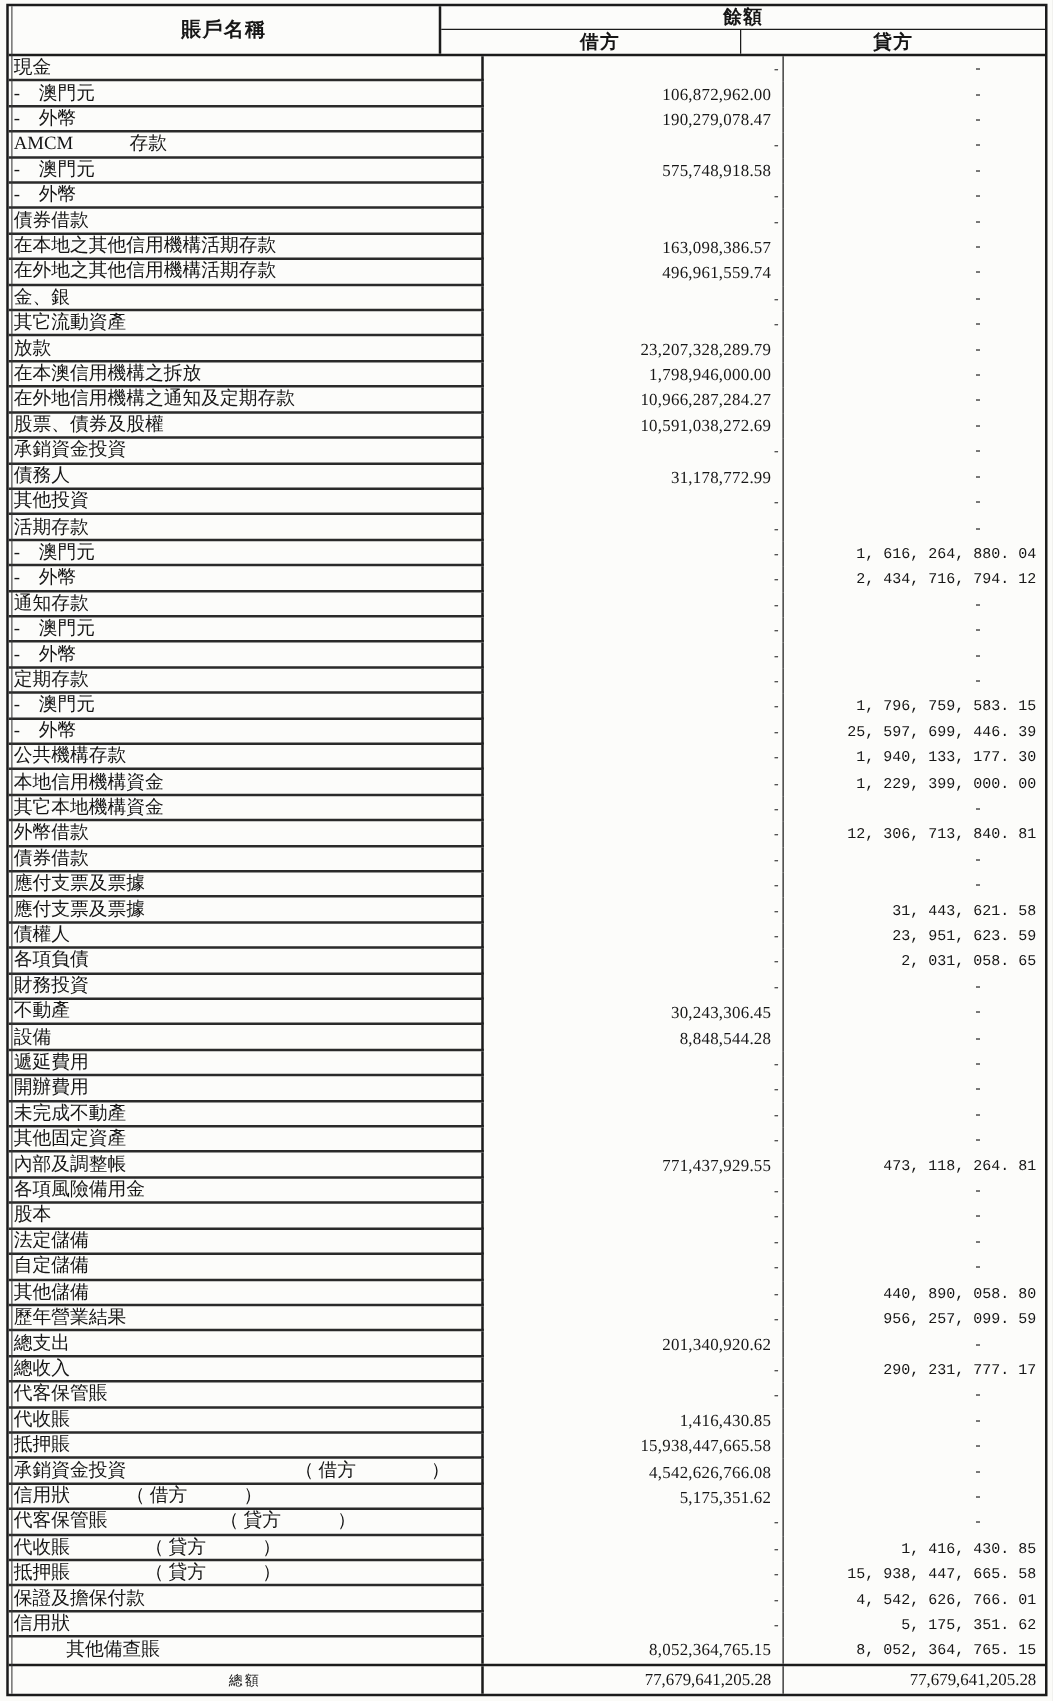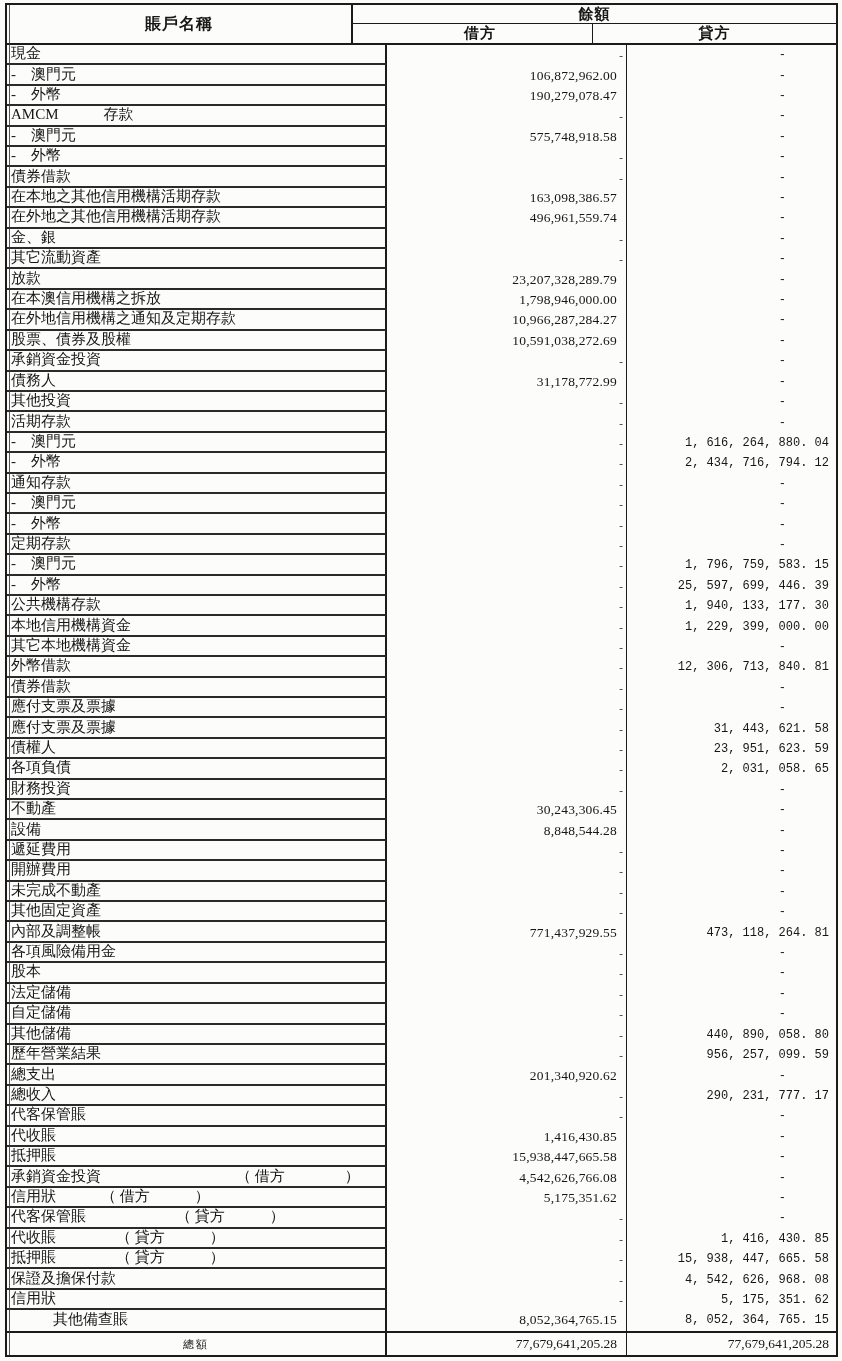--- a/index.html
+++ b/index.html
@@ -467,7 +467,7 @@
   <div class="row">
     <div class="cell-name name">保證及擔保付款</div>
     <div class="cell-debit debit dash">-</div>
-    <div class="cell-credit credit">4, 542, 626, 968. 08</div>
+    <div class="cell-credit credit">4, 542, 626, 766. 01</div>
   </div>
 
   <div class="row">

